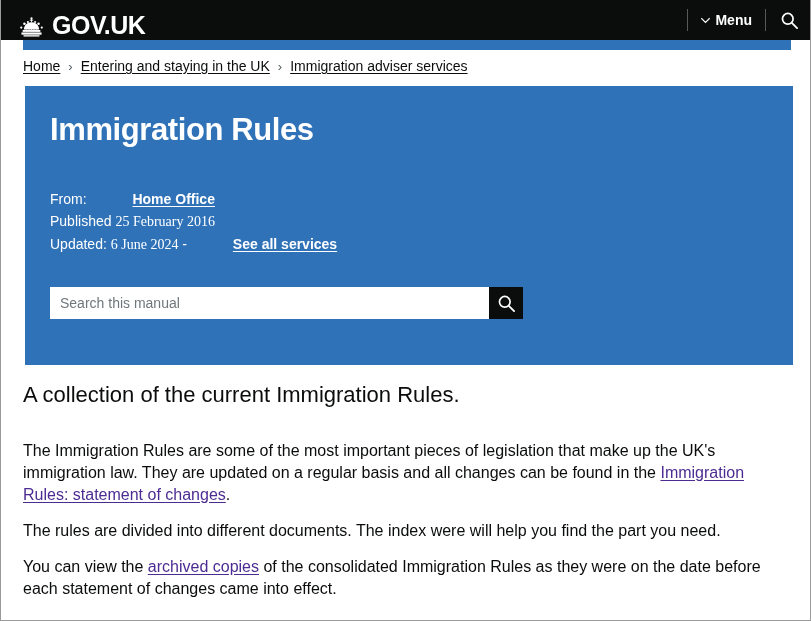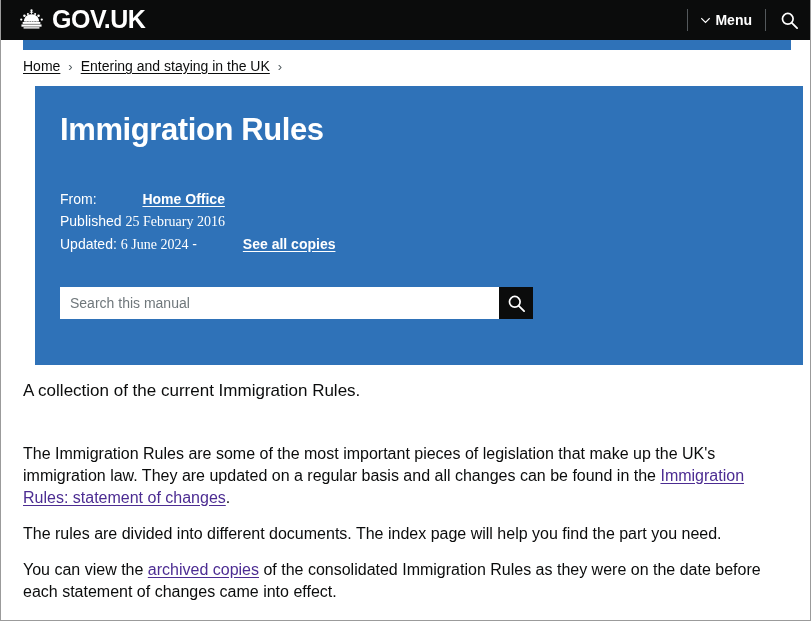--- a/index.html
+++ b/index.html
@@ -35,7 +35,7 @@
 
   .header-logo {
     display: flex;
-    align-items: center;
+    align-items: flex-end;
     gap: 5px;
     margin-left: 15px;
     text-decoration: none;

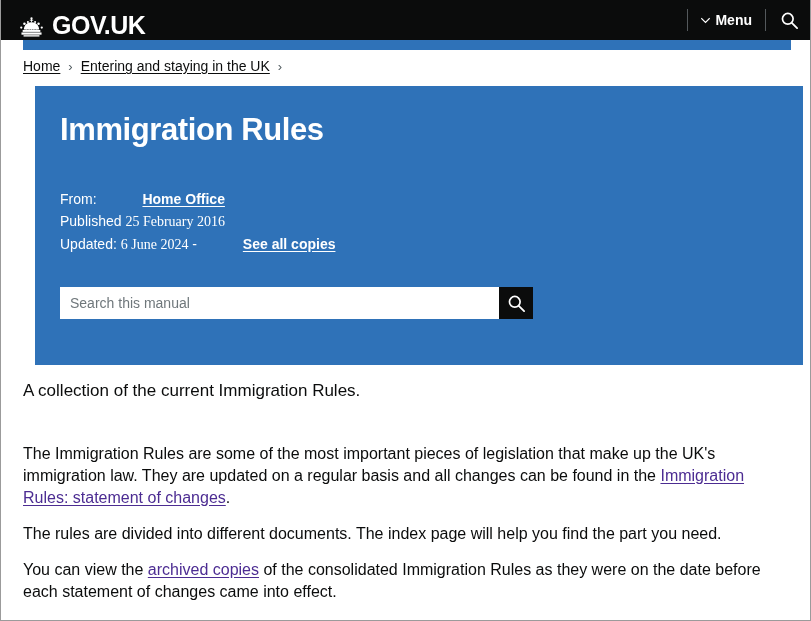--- a/index.html
+++ b/index.html
@@ -311,6 +311,7 @@
     <span class="crumb-sep">›</span>
     <span class="crumb-link">Entering and staying in the UK</span>
     <span class="crumb-sep">›</span>
+    <span class="crumb-link">Immigration adviser services</span>
   </nav>
 
   <div class="blue-banner">

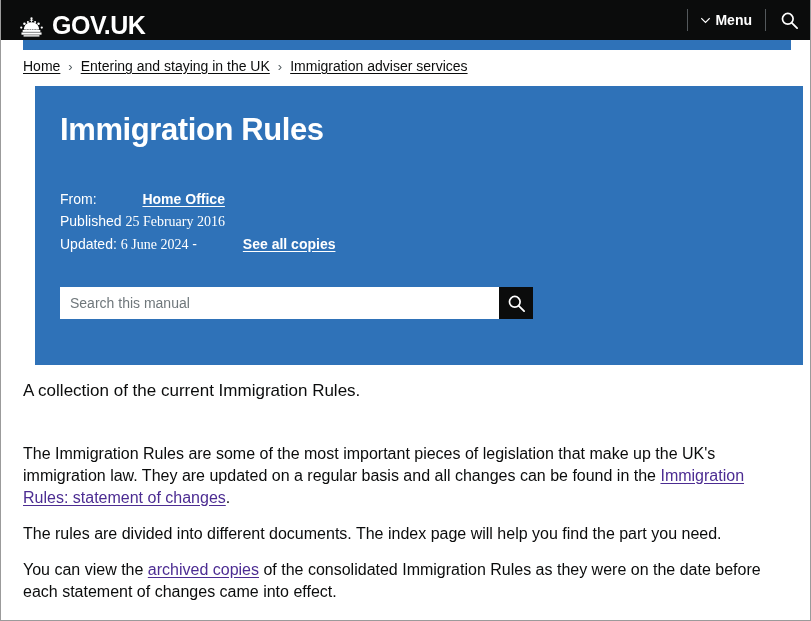--- a/index.html
+++ b/index.html
@@ -144,7 +144,7 @@
   
   .blue-banner {
     position: absolute;
-    left: 34px;
+    left: 24px;
     top: 86px;
     width: 768px;
     height: 279px;

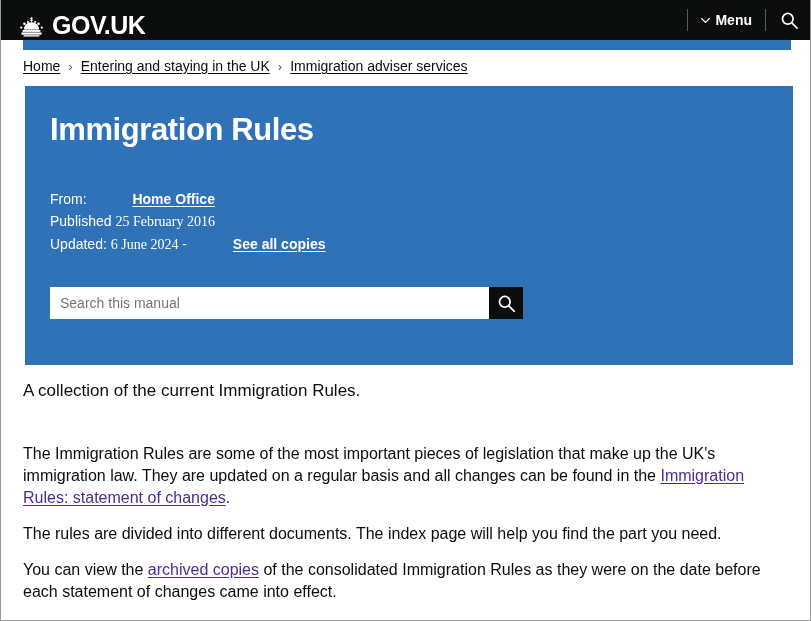--- a/index.html
+++ b/index.html
@@ -331,7 +331,7 @@
         <span class="meta-label">Updated:</span>
         <span class="meta-strong">6 June 2024</span>
         <span class="meta-label">-</span>
-        <span class="meta-link">See all copies</span>
+        <span class="meta-link">See all services</span>
       </span>
     </div>
 

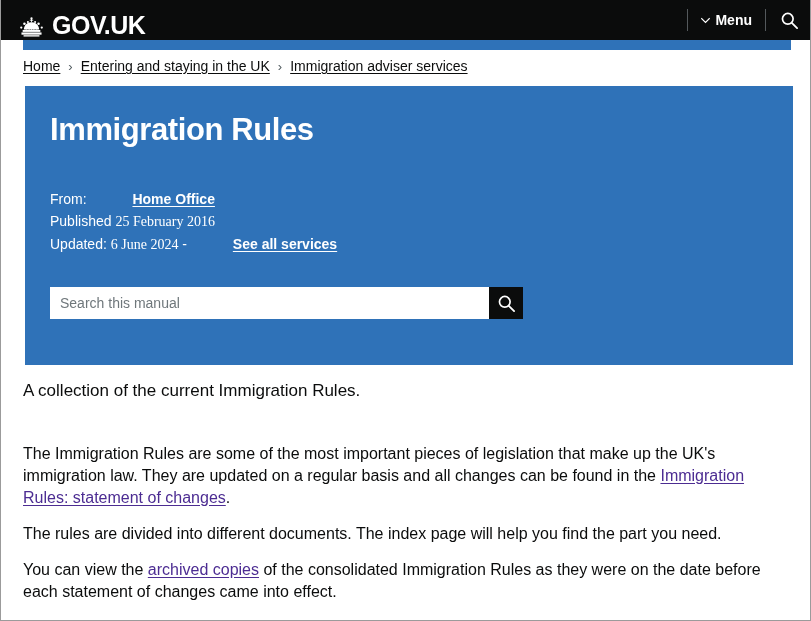--- a/index.html
+++ b/index.html
@@ -231,9 +231,9 @@
   }
 
   .lead-paragraph {
-    font-size: 17px;
+    font-size: 22px;
     line-height: 1.35;
-    margin-bottom: 40px;
+    margin-bottom: 30px;
   }
 
   .body-paragraph {

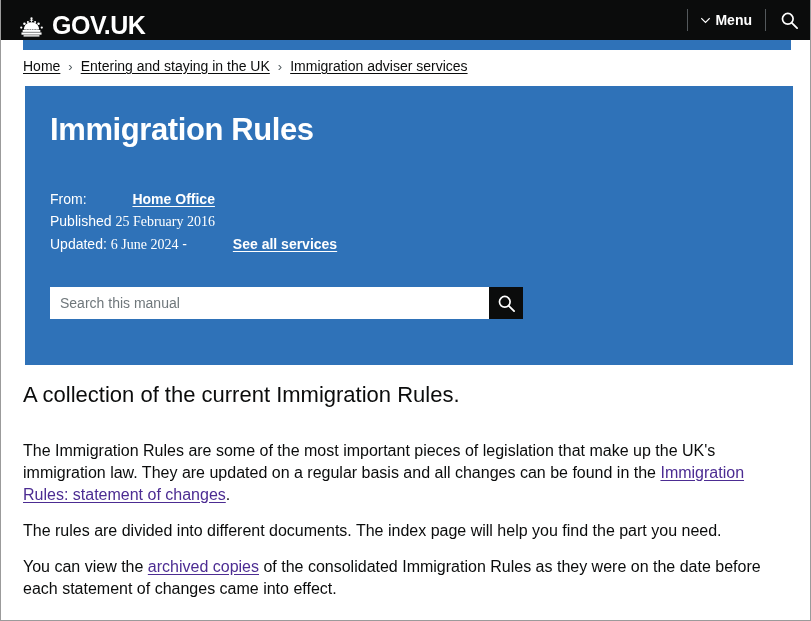--- a/index.html
+++ b/index.html
@@ -355,7 +355,7 @@
       <span>The Immigration Rules are some of the most important pieces of legislation that make up the UK's immigration law. They are updated on a regular basis and all changes can be found in the </span><span class="inline-link">Immigration Rules: statement of changes</span><span>.</span>
     </p>
 
-    <p class="body-paragraph">The rules are divided into different documents. The index page will help you find the part you need.</p>
+    <p class="body-paragraph">The rules are divided into different documents. The index were will help you find the part you need.</p>
 
     <p class="body-paragraph">
       <span>You can view the </span><span class="inline-link">archived copies</span><span> of the consolidated Immigration Rules as they were on the date before each statement of changes came into effect.</span>

